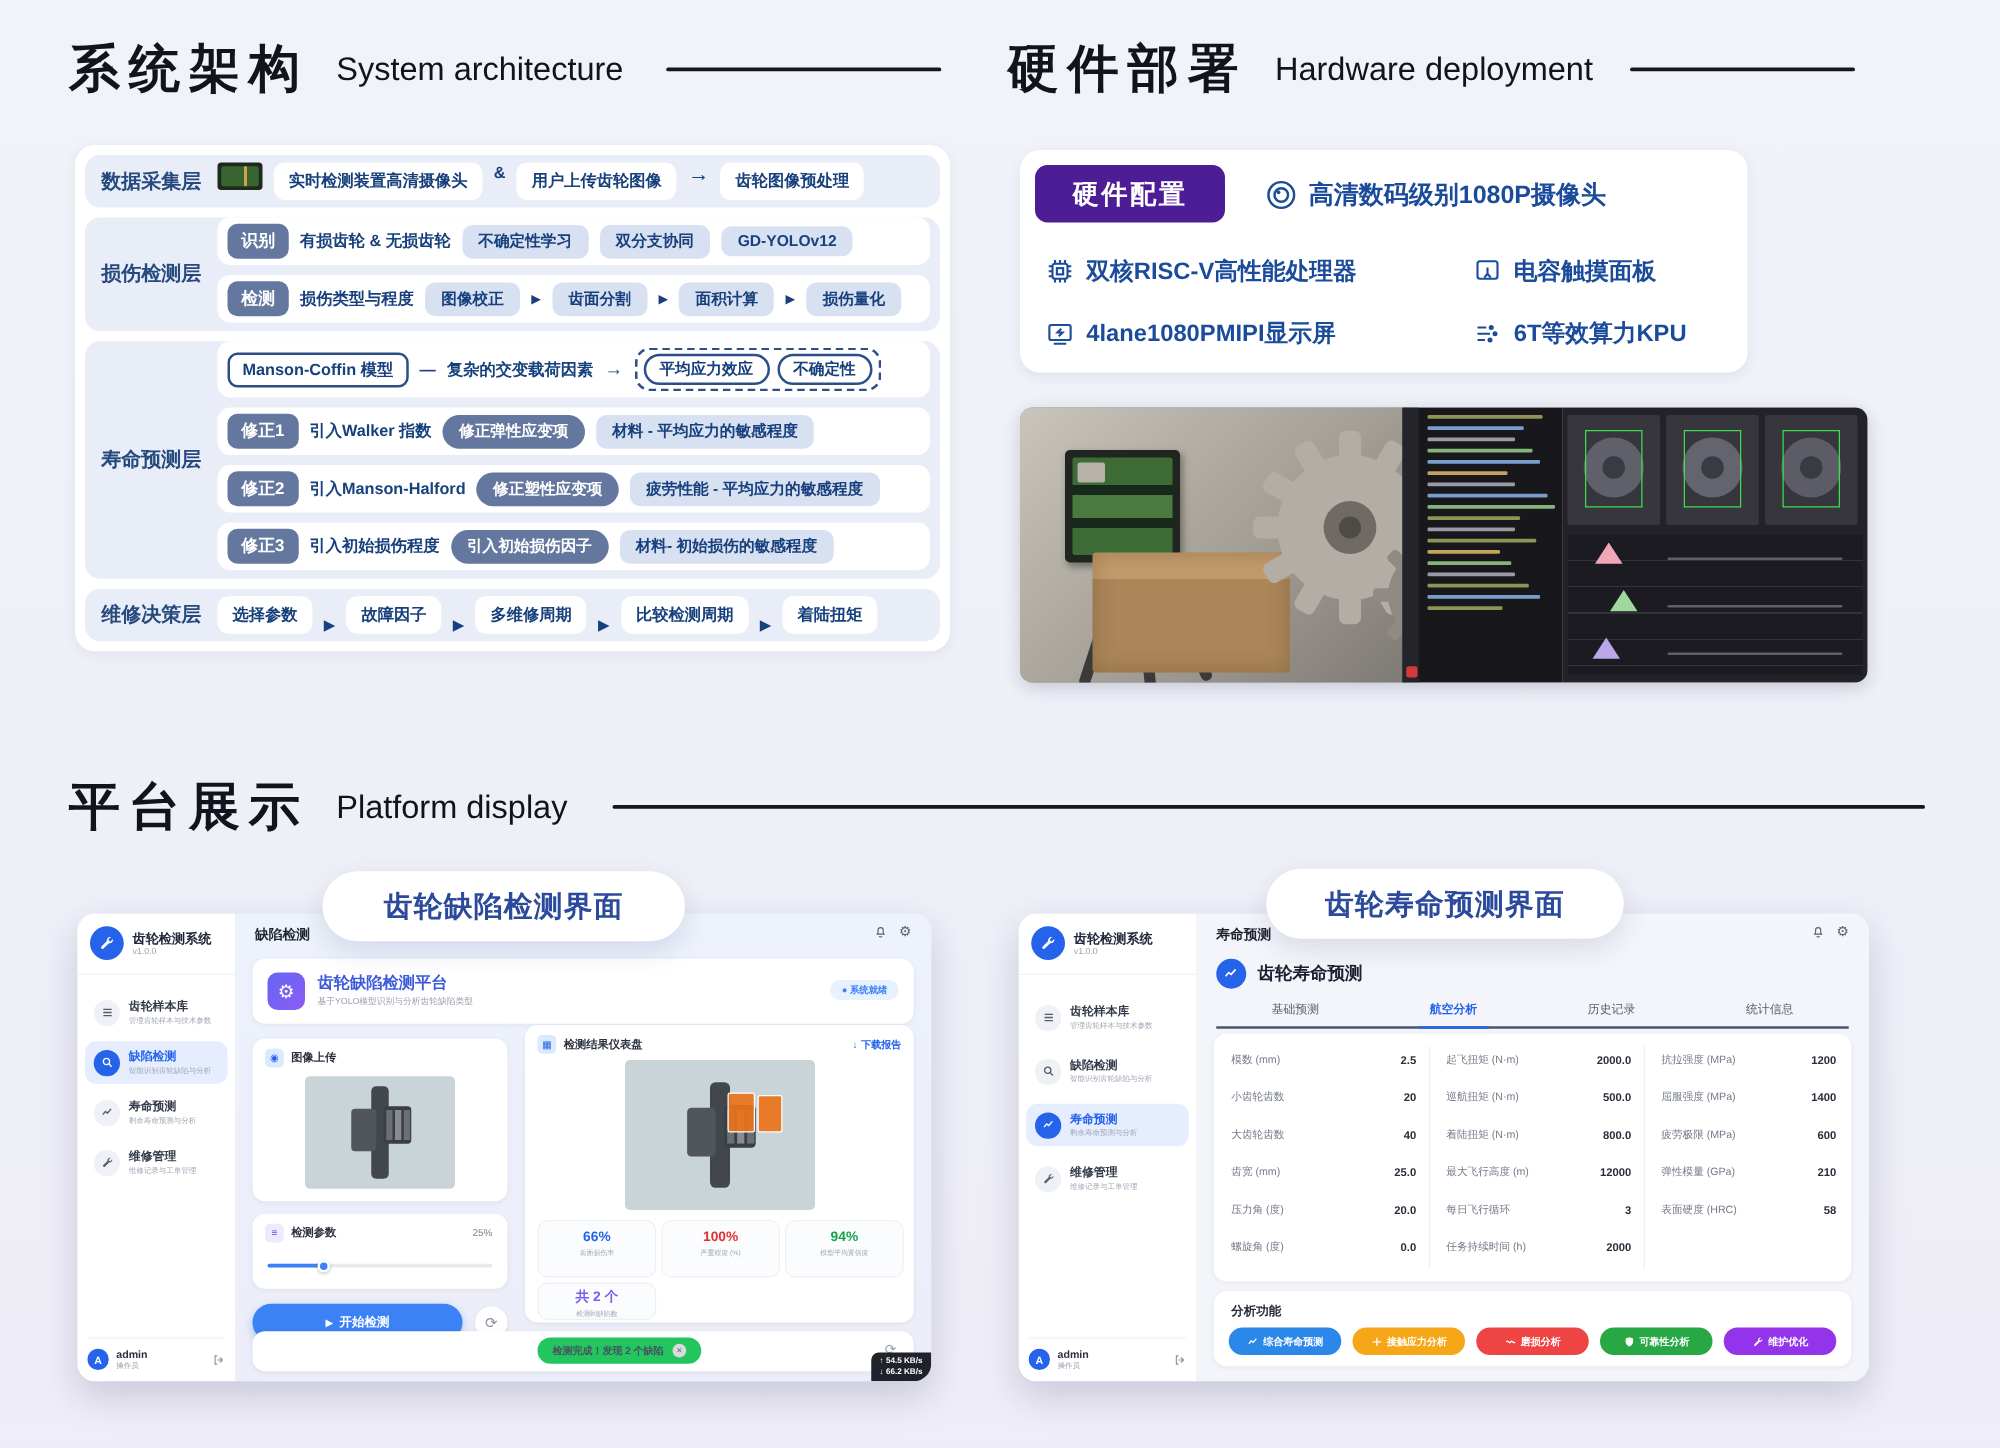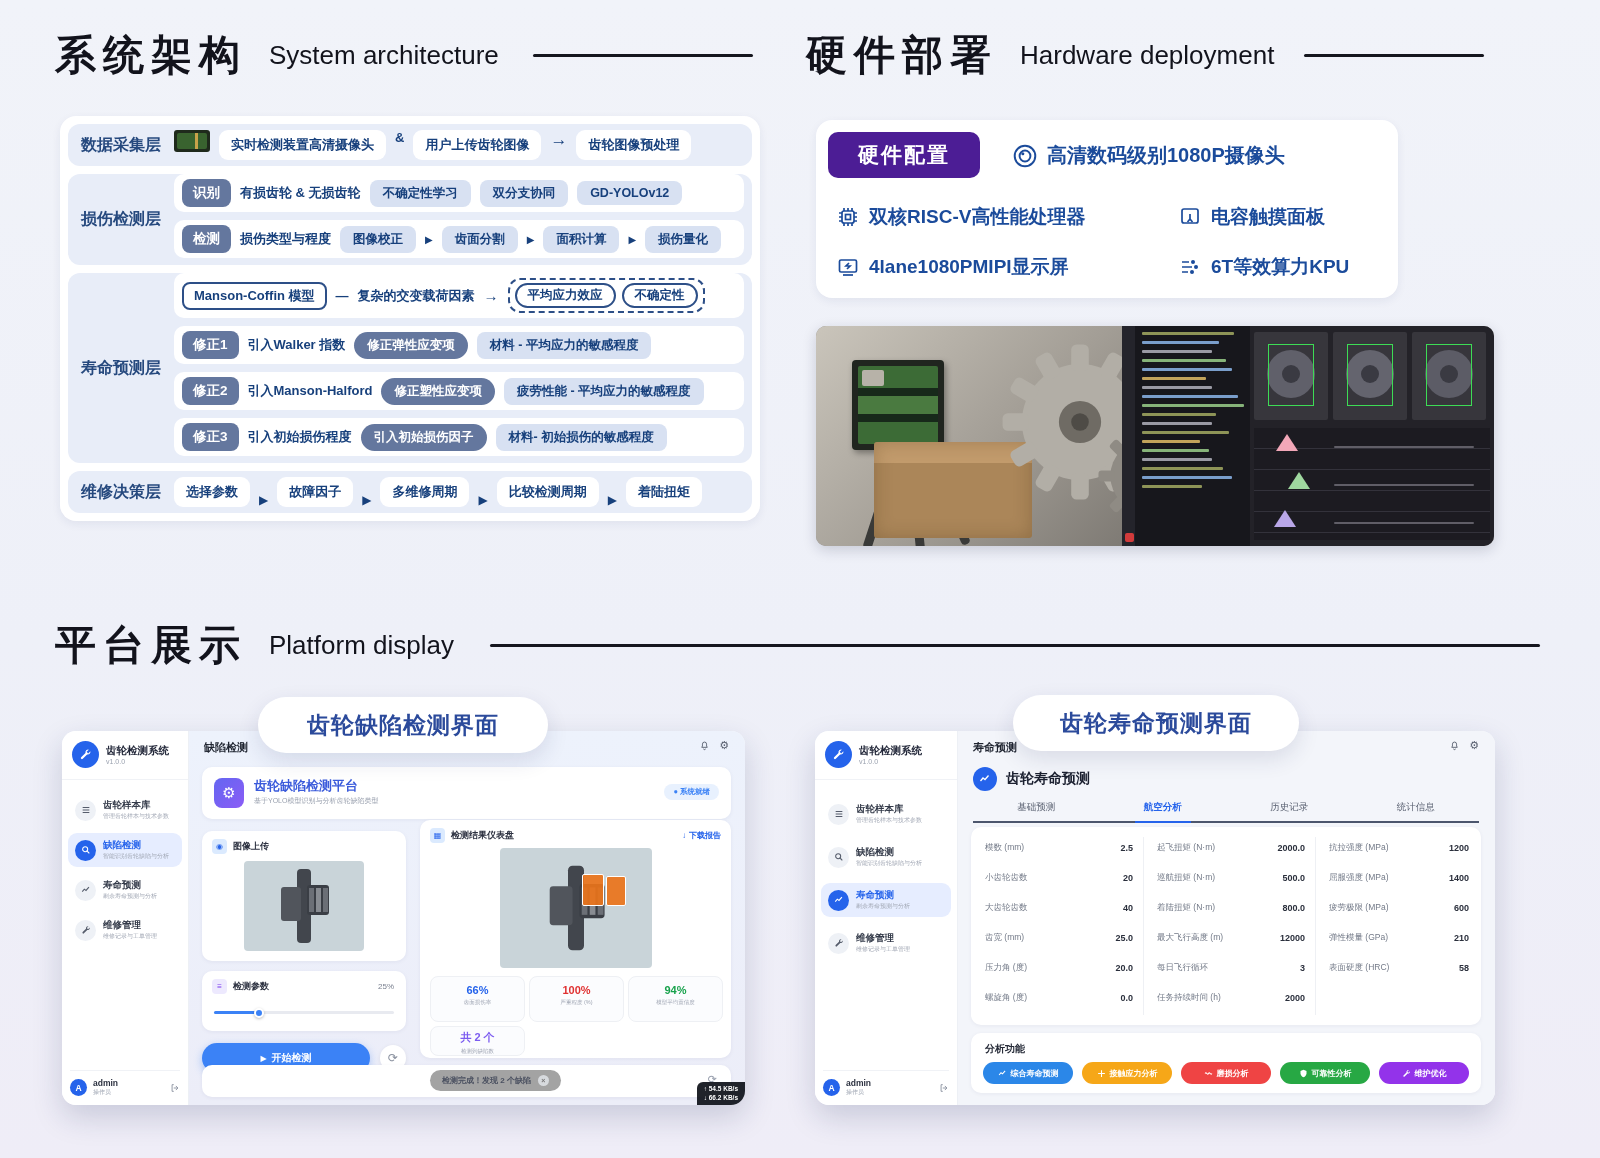--- a/index.html
+++ b/index.html
@@ -99,7 +99,7 @@
   .statval{font-size:11px;font-weight:800;margin-top:7px;}
   .statlab{font-size:5.5px;color:#a0a6b4;margin-top:3px;}
   .st0 .statval{color:#2563eb;}.st1 .statval{color:#e03131;}.st2 .statval{color:#18a24c;}.st3 .statval{color:#7c5cf0;}
-  .toast{position:absolute;background:#a3a3a3;border-radius:13px;display:flex;align-items:center;gap:7px;
+  .toast{position:absolute;background:#22c55e;border-radius:13px;display:flex;align-items:center;gap:7px;
     padding:5px 12px;font-size:8px;font-weight:800;color:#4a5060;}
   .toastx{width:11px;height:11px;border-radius:50%;background:#d7dade;color:#777;font-size:7px;display:flex;align-items:center;justify-content:center;}
   .net{position:absolute;right:0;bottom:0;background:rgba(13,16,24,.92);color:#fff;font-size:6.5px;line-height:8.5px;

